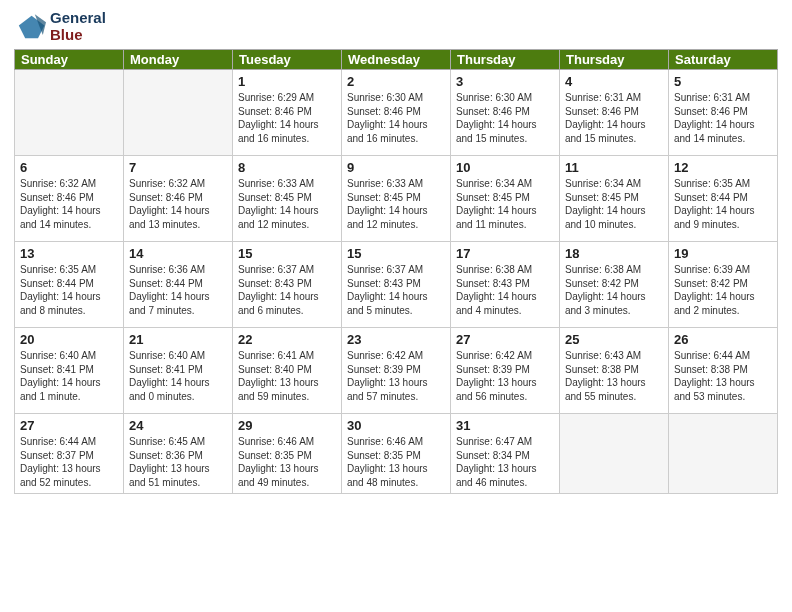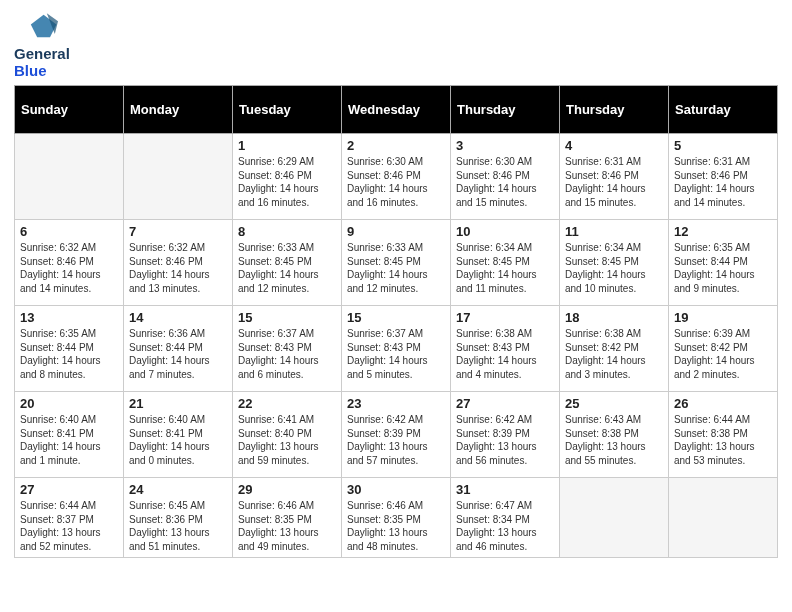--- a/index.html
+++ b/index.html
@@ -25,7 +25,6 @@
       display: flex;
       align-items: center;
       gap: 4px;
-      flex-direction: column;
     }
     .logo-text {
       font-size: 15px;

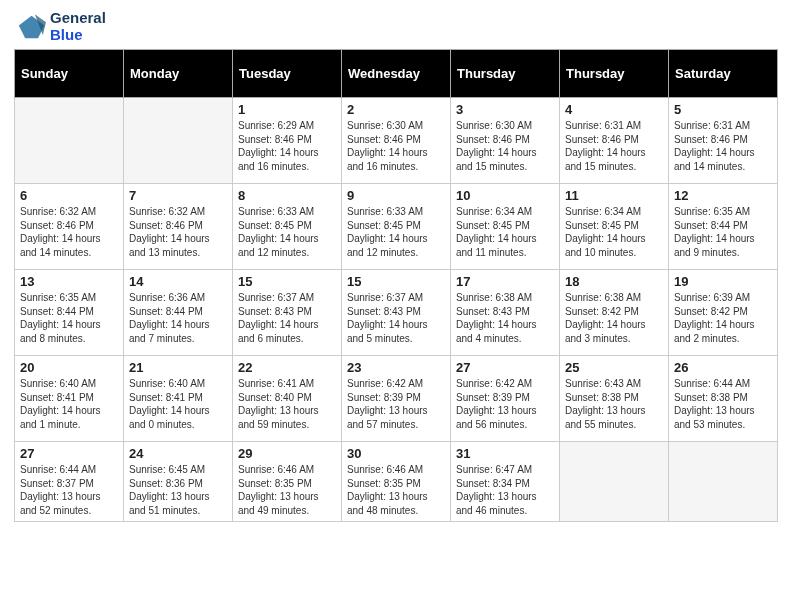--- a/index.html
+++ b/index.html
@@ -102,7 +102,7 @@
       </svg>
       <div class="logo-text">
         <div>General</div>
-        <div style="color:#1d4ed8;">Blue</div>
+        <div style="color:#7f1d1d;">Blue</div>
       </div>
     </div>
   </div>

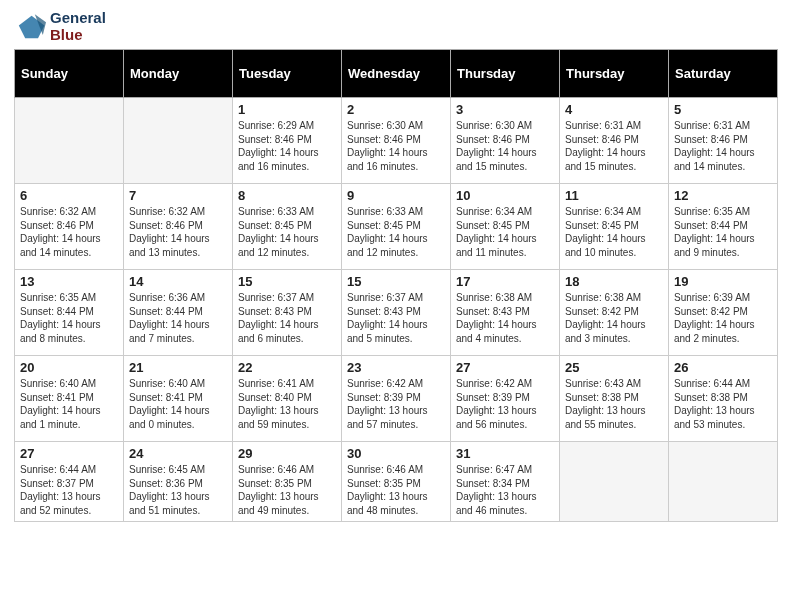--- a/index.html
+++ b/index.html
@@ -55,10 +55,10 @@
       table-layout: fixed;
     }
     .calendar th {
-      background: #000000;
+      background: #4d7c0f;
       color: #fff;
       text-align: left;
-      padding: 16px 6px;
+      padding: 2px 6px;
       font-size: 13px;
       font-weight: bold;
       border: 1px solid #aaa;

